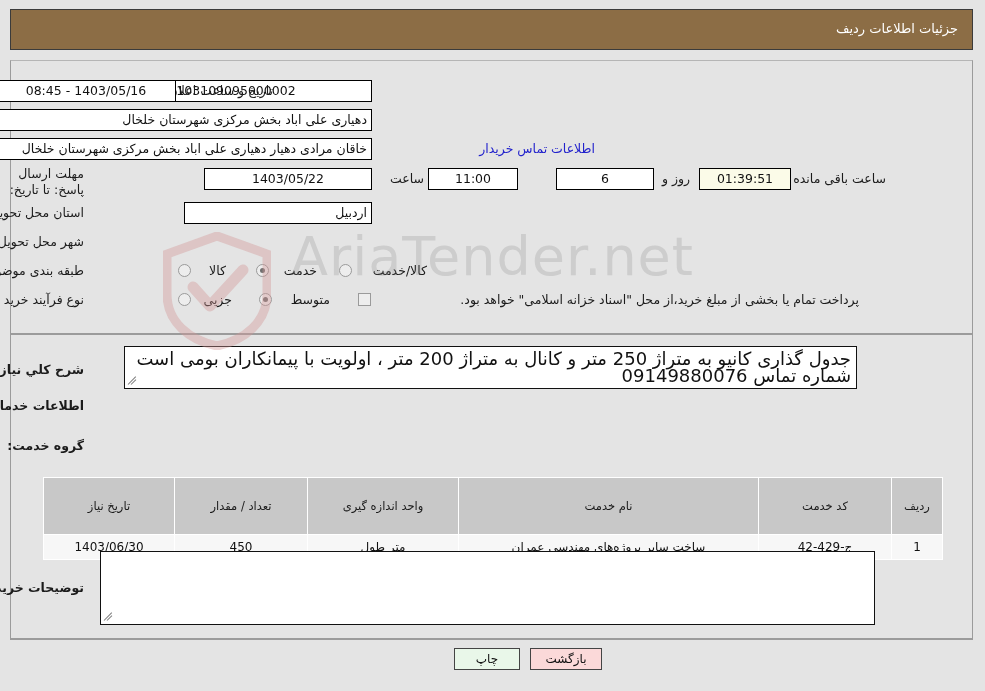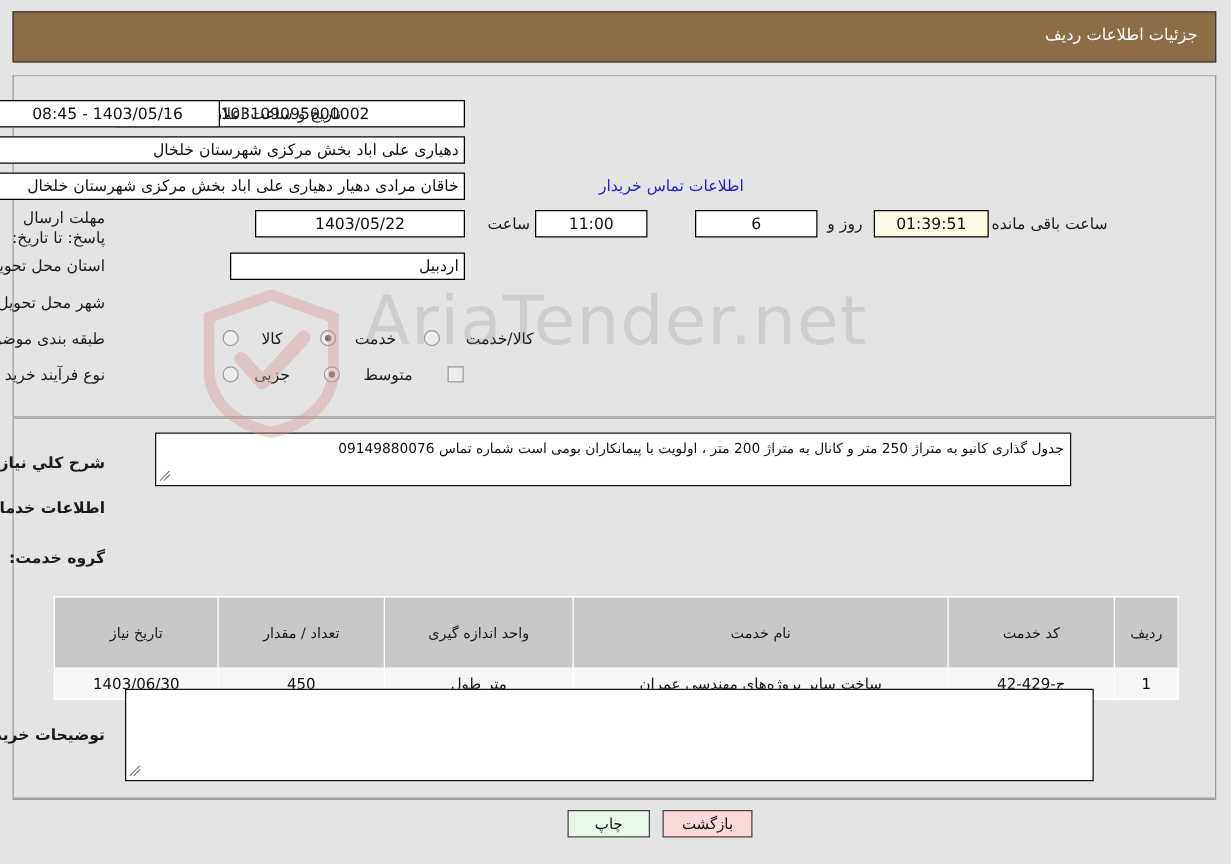--- a/index.html
+++ b/index.html
@@ -298,6 +298,7 @@
   <div class="radio on" style="right:713px; top:293px;"></div>
   <div class="lbl" style="right:655px; top:292px;">متوسط</div>
   <div class="cbox" style="right:614px; top:293px;"></div>
+  <div class="lbl" style="right:126px; top:292px;">پرداخت تمام یا بخشی از مبلغ خرید،از محل "اسناد خزانه اسلامی" خواهد بود.</div>
 
   <div class="panel2"></div>
 

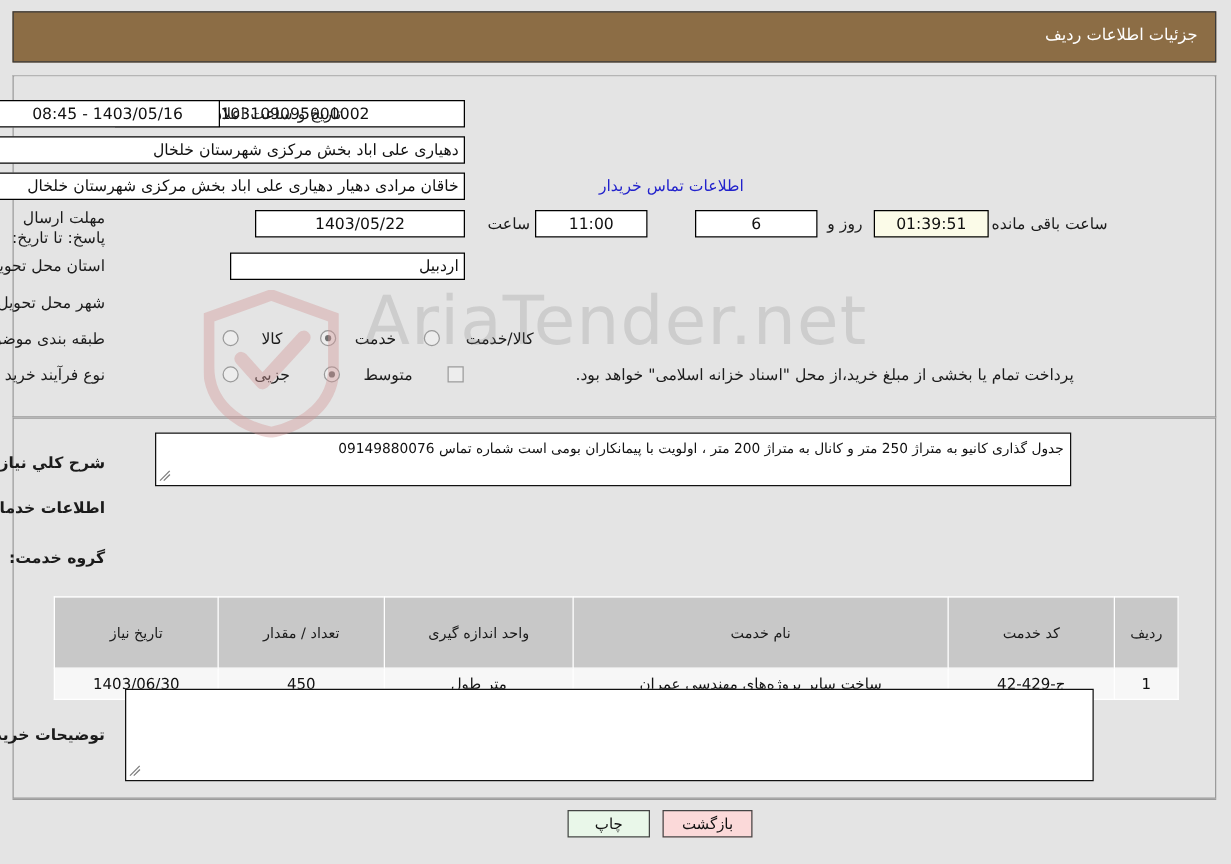--- a/index.html
+++ b/index.html
@@ -98,7 +98,7 @@
     background: #ffffff;
     border: 1px solid #111111;
     font-family: "DejaVu Sans", "Liberation Sans", sans-serif;
-    font-size: 11px;
+    font-size: 18px;
     color: #111111;
     padding: 3px 5px;
     direction: rtl;

